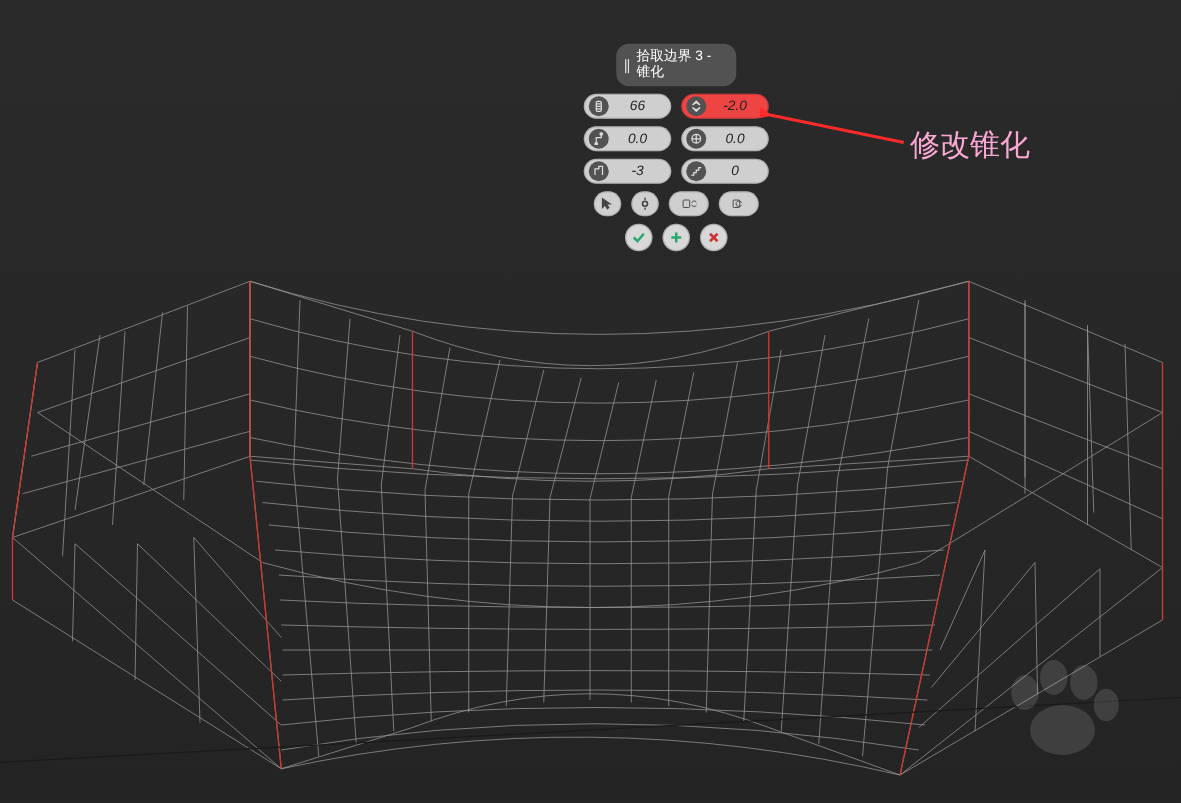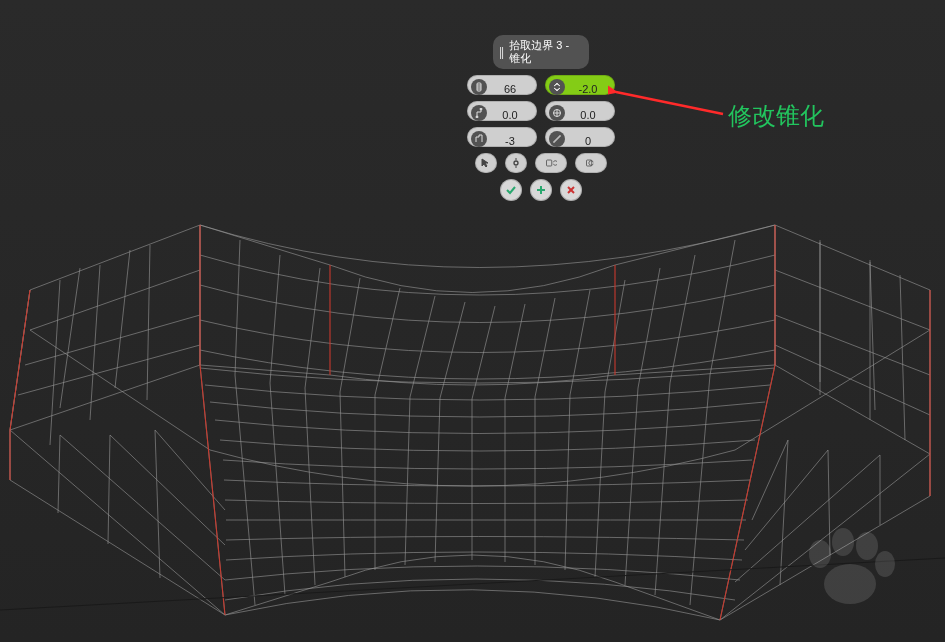--- a/index.html
+++ b/index.html
@@ -62,12 +62,13 @@
     height: 20px;
     min-width: 58px;
     display: flex;
-    align-items: flex-end;
+    align-items: center;
     padding: 0 8px 0 4px;
     gap: 4px;
     font-size: 11px;
     color: #222;
     box-shadow: inset 0 0 0 1px rgba(0,0,0,0.15);
+    font-style: italic;
   }
   .pill.highlight {
     background: #84cc16;

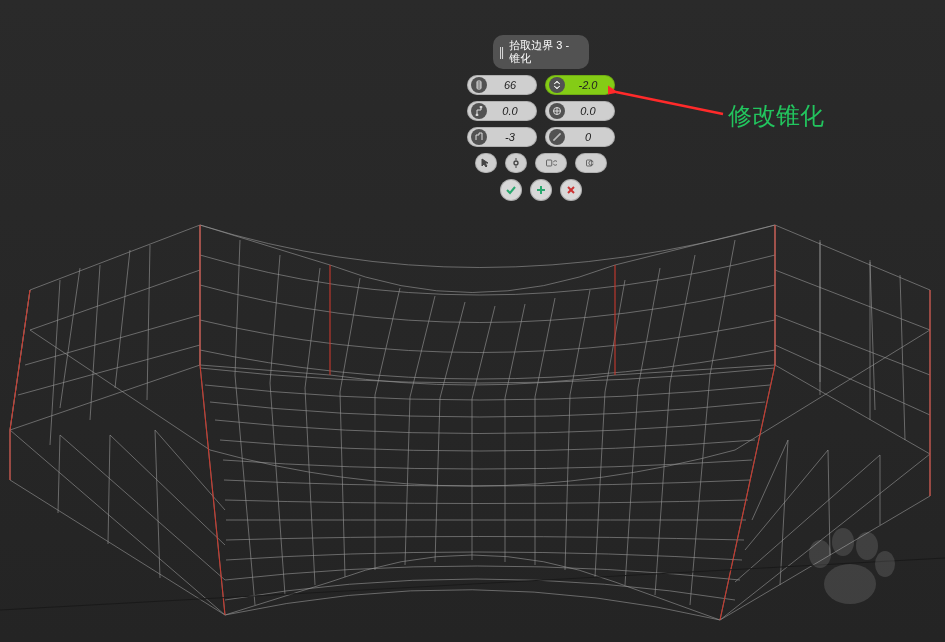--- a/index.html
+++ b/index.html
@@ -71,7 +71,7 @@
     font-style: italic;
   }
   .pill.highlight {
-    background: #84cc16;
+    background: #ef4444;
   }
   .pill .ico {
     width: 16px;

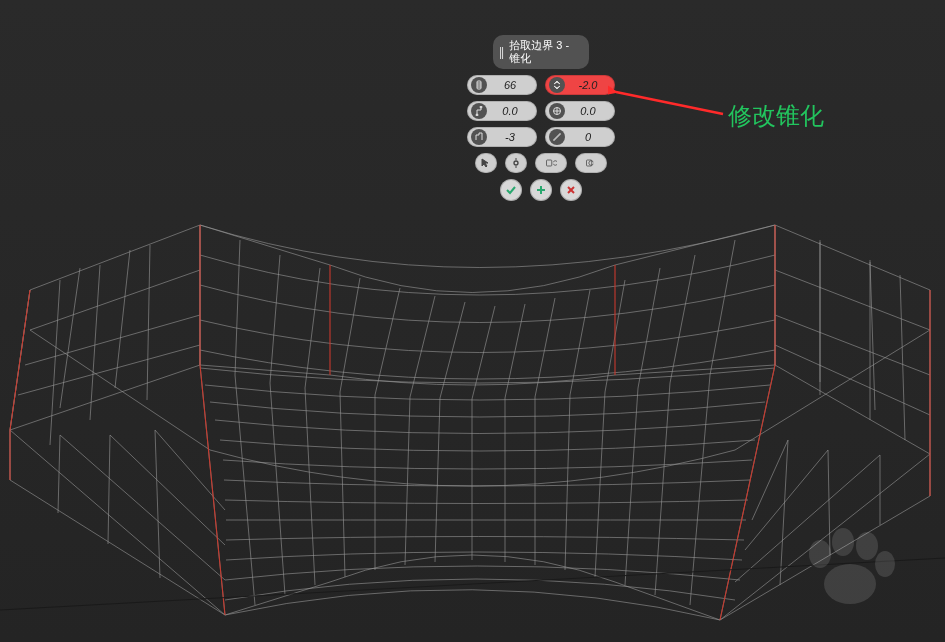--- a/index.html
+++ b/index.html
@@ -132,7 +132,7 @@
   }
   .annotation-text {
     position: absolute;
-    color: #22c55e;
+    color: #f9a8d4;
     font-size: 24px;
     font-family: "SimSun", serif;
   }

